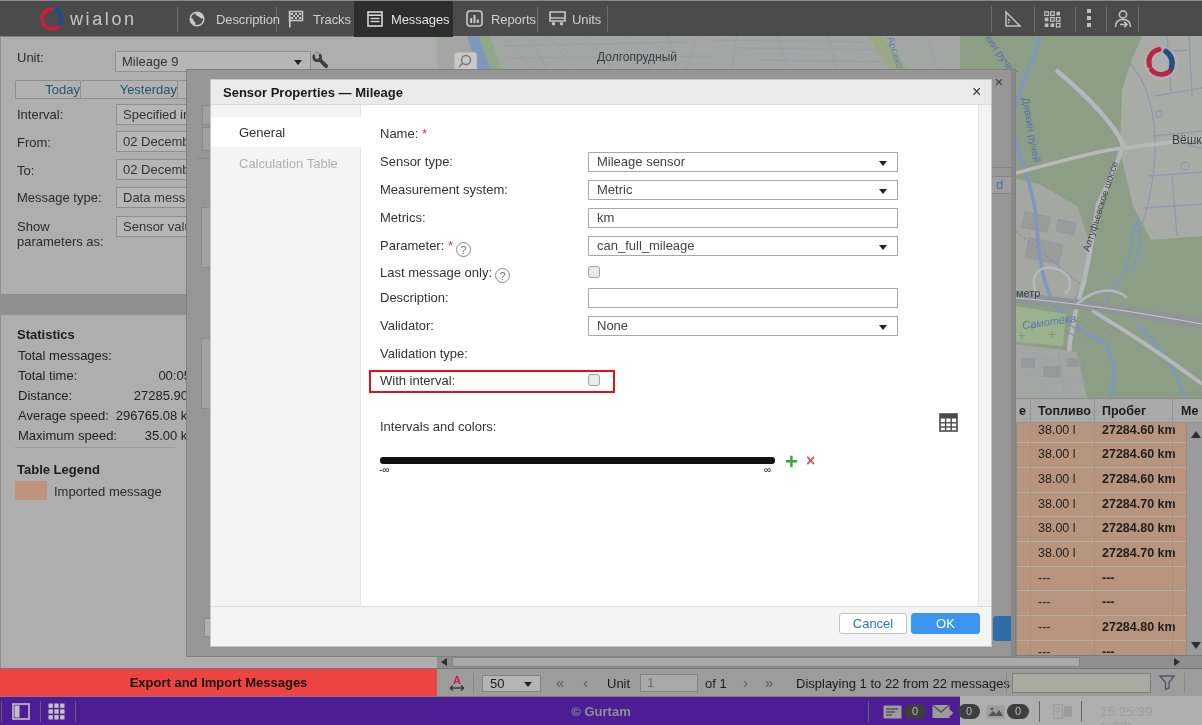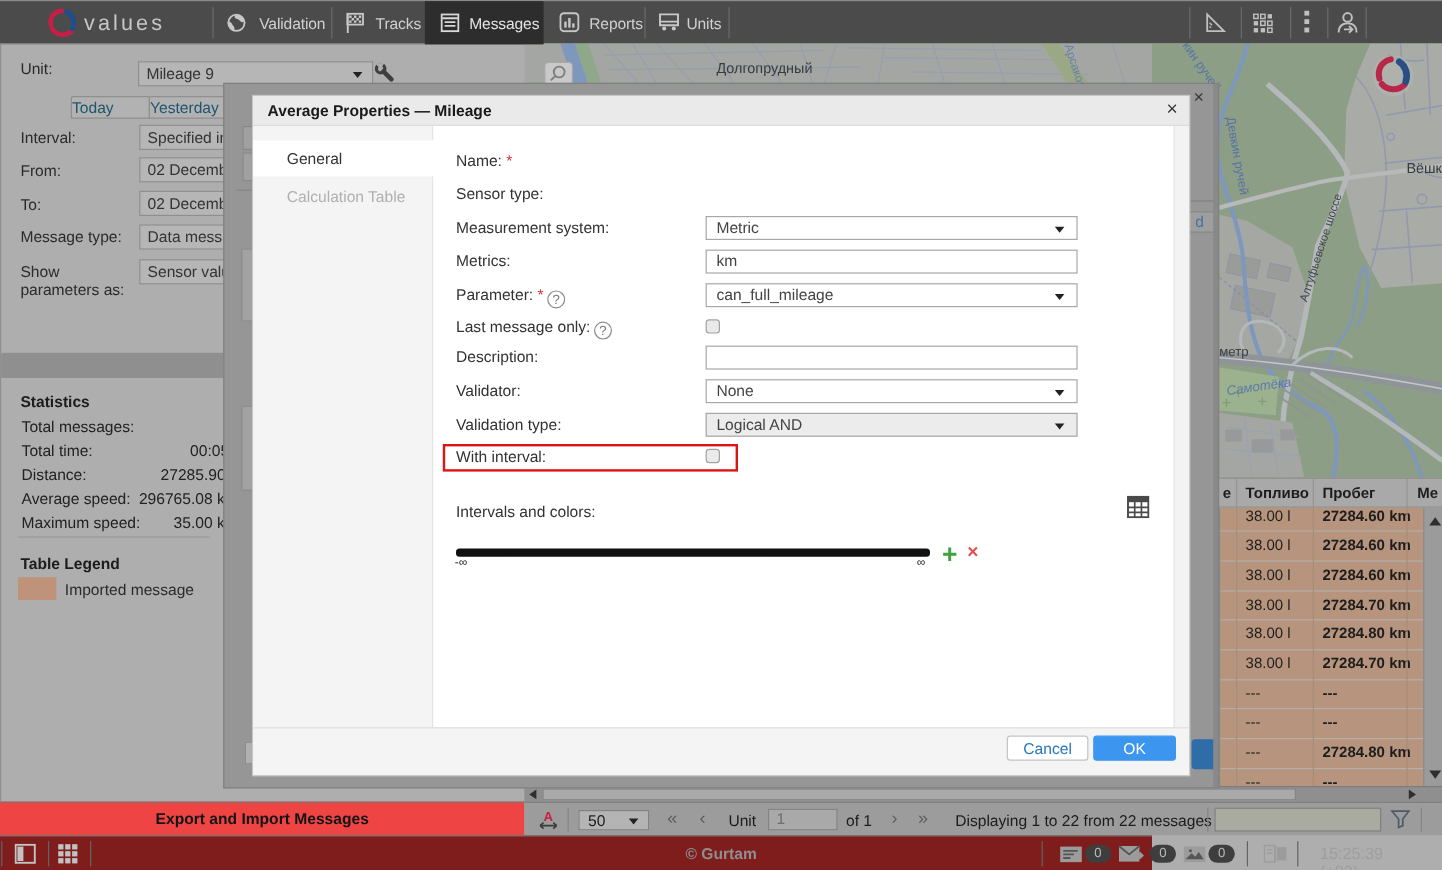--- a/index.html
+++ b/index.html
@@ -283,7 +283,7 @@
       <path d="M 5.5 18 C 9 24 17 24.5 21.5 20" fill="none" stroke="#c22045" stroke-width="4" stroke-linecap="round"></path>
       <path d="M 17.5 3.8 C 23 6 25 13 22 18" fill="none" stroke="#1d4e8f" stroke-width="4" stroke-linecap="round"></path>
     </svg>
-    <div class="abs" style="left:70px;top:8px;color:#c6c6c6;font-size:18px;letter-spacing:2.6px;">values</div>
+    <div class="abs" style="left:70px;top:8px;color:#c6c6c6;font-size:18px;letter-spacing:2.6px;">wialon</div>
     <div class="navsep" style="left:177px"></div>
     <div class="navsep" style="left:276px"></div>
     <div class="navitem" style="left:177px;width:99px">

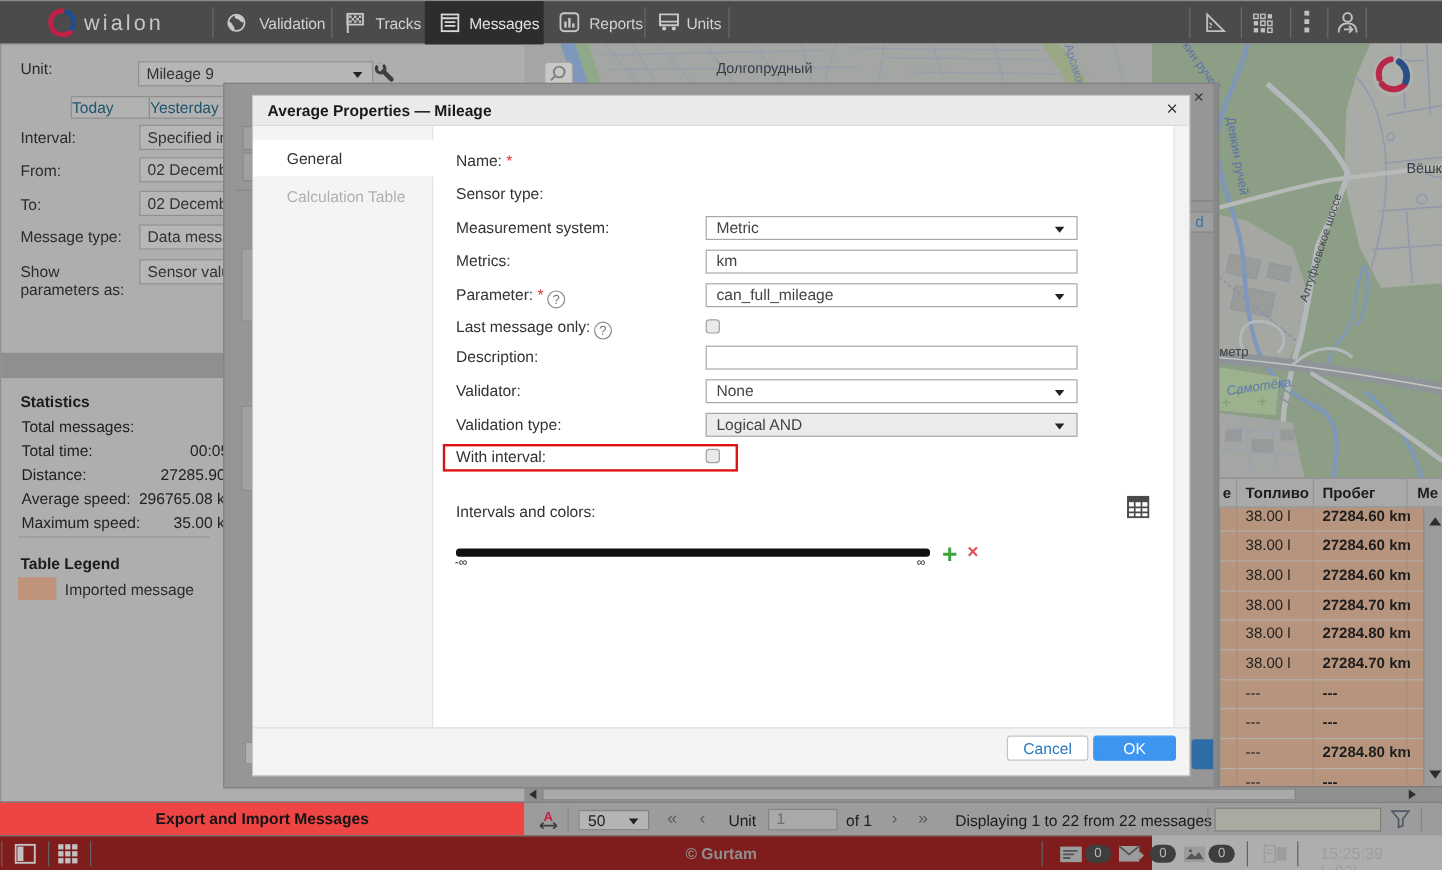--- a/index.html
+++ b/index.html
@@ -292,7 +292,7 @@
         <path d="M6.8 2 C6 3.4 7 4.6 8.6 4.9 C10.3 5.2 10.8 6.8 12.2 7.4 C13.2 7.8 14.2 7.3 14.4 6.3 C13.6 3.7 11.4 1.8 8.8 1.5 Z" fill="#c8c8c8"></path>
         <path d="M1.5 6.2 C2.4 7.6 3.9 7.3 4.4 9 C4.9 10.6 6.3 10.9 6.4 12.6 L6.3 14.4 C3.8 13.7 1.8 11.3 1.4 8.4 Z" fill="#c8c8c8"></path>
       </svg>
-      <span class="lbl" style="left:39px;top:11px">Validation</span>
+      <span class="lbl" style="left:39px;top:11px">Description</span>
     </div>
     <div class="navitem" style="left:276px;width:78px">
       <svg class="abs" style="left:12px;top:9px" width="17" height="18" viewBox="0 0 17 18">

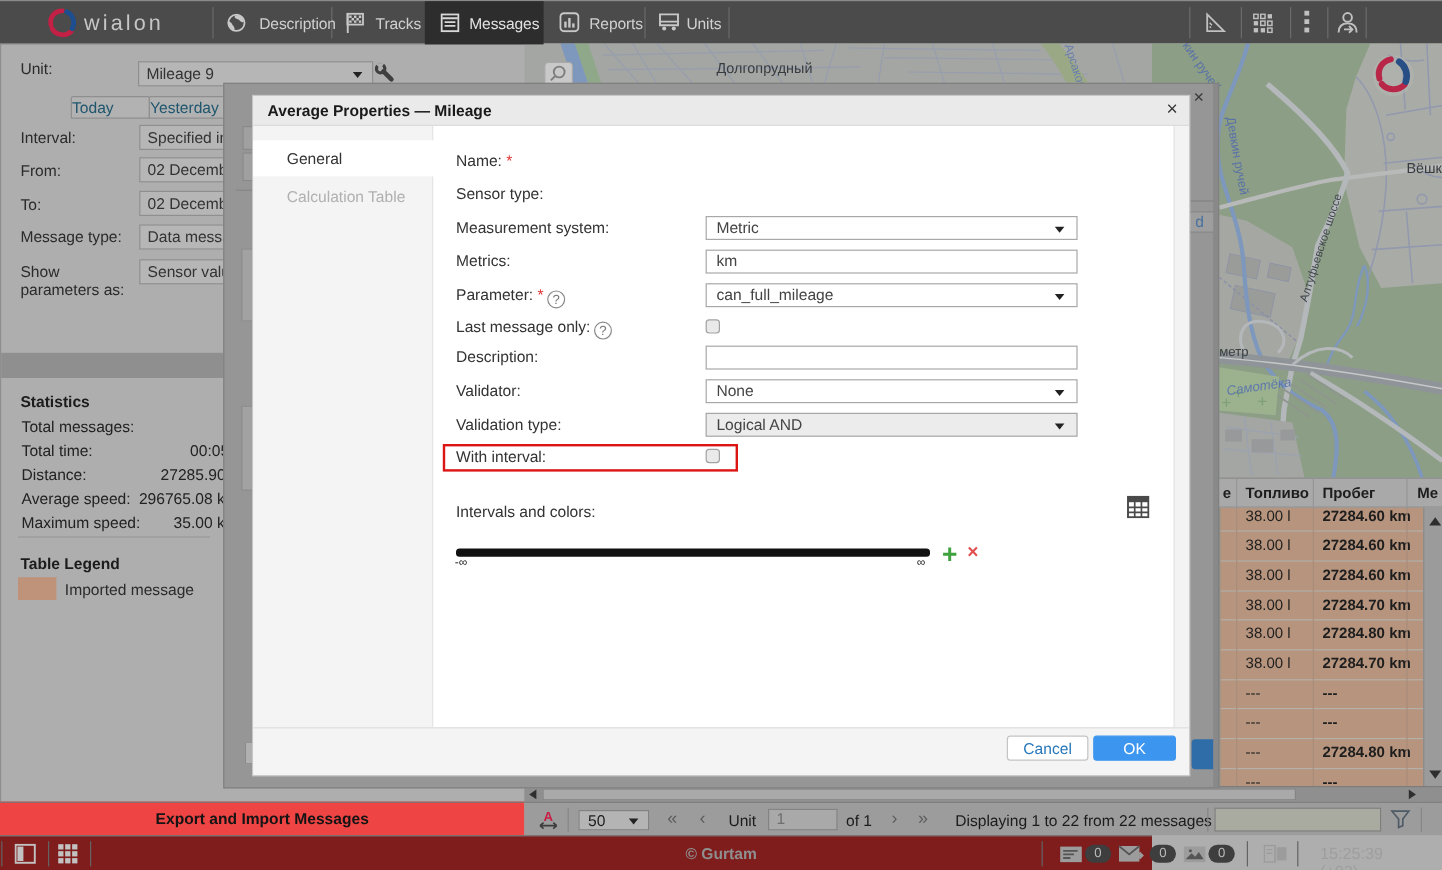--- a/index.html
+++ b/index.html
@@ -19,7 +19,7 @@
   #lpanel { position:absolute; left:0; top:36px; width:437px; height:632px; background:#aeaeae; border-top:1px solid #7e7e7e; border-left:1px solid #8f8f8f; }
   .flabel { position:absolute; left:16px; color:#2b2b2b; font-size:13px; }
   .fbox { position:absolute; left:115px; width:200px; height:21px; background:#b6b6b6; border:1px solid #8f8f8f; color:#333; font-size:13px; line-height:19px; padding-left:6px; }
-  .tab { position:absolute; top:43px; height:19px; border:1px solid #8f8f8f; background:#b2b2b2; color:#1f566e; font-size:13px; text-align:left; line-height:17px; border-radius:2px 2px 0 0;margin-left:44px; }
+  .tab { position:absolute; top:43px; height:19px; border:1px solid #8f8f8f; background:#b2b2b2; color:#1f566e; font-size:13px; text-align:right; line-height:17px; border-radius:2px 2px 0 0; }
   #splitband { position:absolute; left:0; top:257px; width:437px; height:21px; background:#8f8f8f; }
   .stat { position:absolute; width:187px; font-size:13px; color:#222; }
   .stat .v { position:absolute; right:-4px; top:0; }

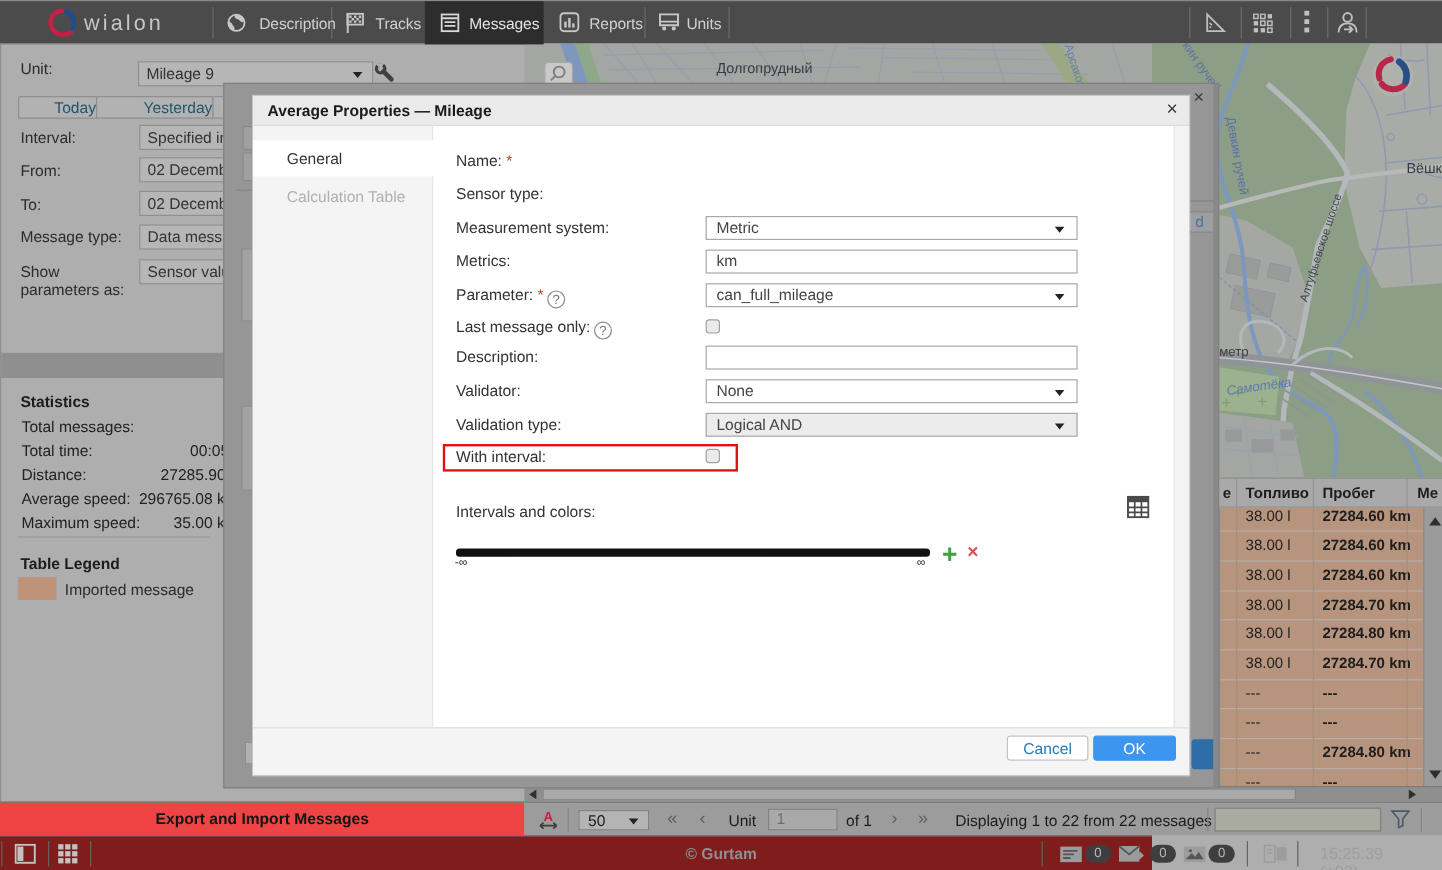--- a/index.html
+++ b/index.html
@@ -430,7 +430,7 @@
 
   <div id="sdlg">
     <div id="sdlg-title">
-      <span class="abs" style="left:12px;top:5px;font-weight:bold;color:#1a1a1a">Average Properties — Mileage</span>
+      <span class="abs" style="left:12px;top:5px;font-weight:bold;color:#1a1a1a">Sensor Properties — Mileage</span>
       <span class="abs" style="left:761px;top:3px;font-size:16px;color:#333">×</span>
     </div>
     <div id="sdlg-tabs"></div>

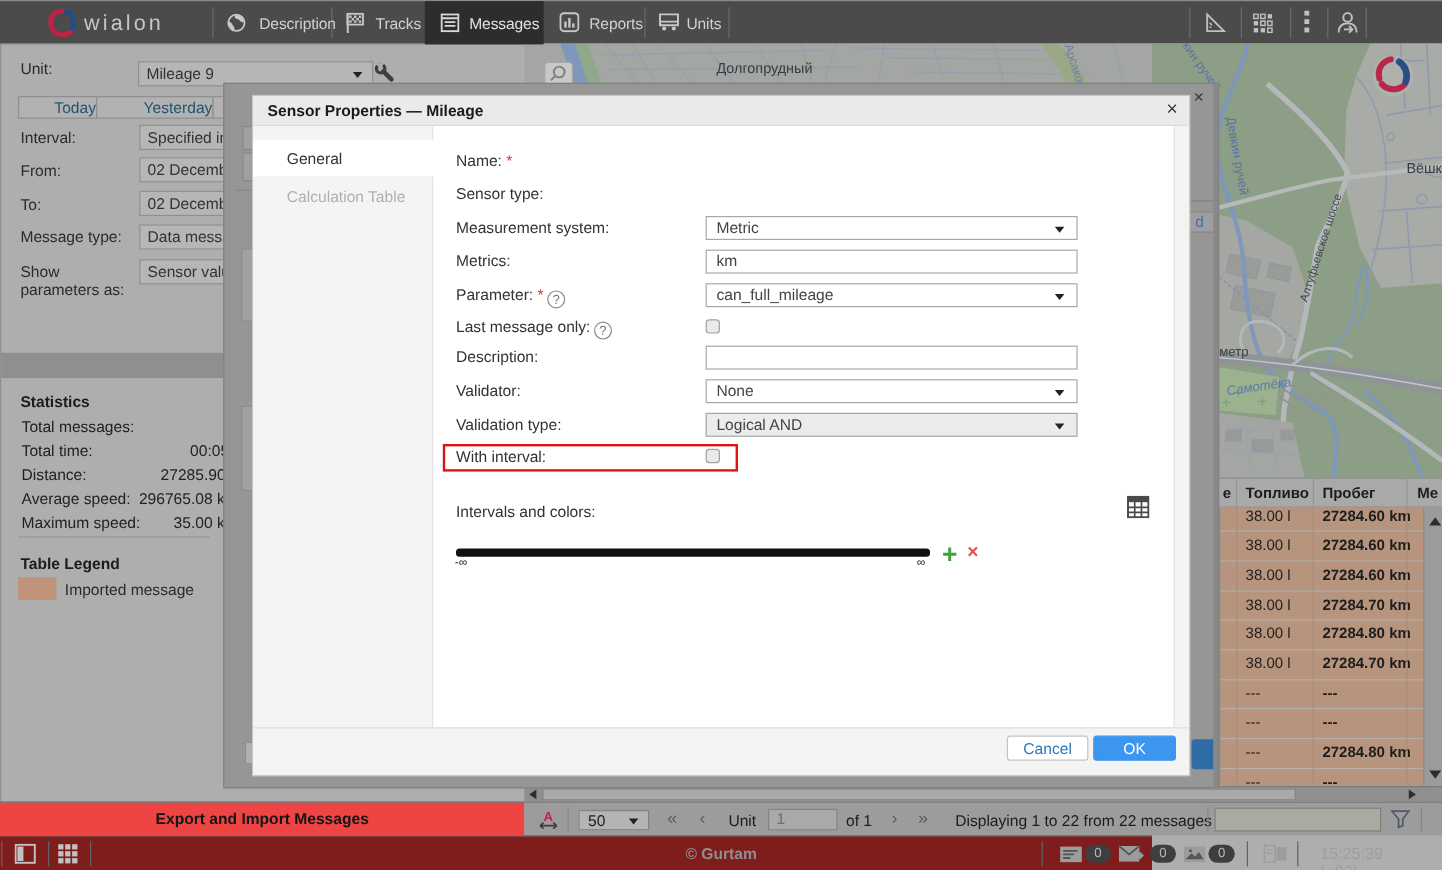--- a/index.html
+++ b/index.html
@@ -442,6 +442,7 @@
     <div class="dlabel" style="top:46px">Name: <span style="color:#e03030">*</span></div>
 
     <div class="dlabel" style="top:74px">Sensor type:</div>
+    <div class="dinput" style="top:71.5px">Mileage sensor<span class="darrow" style="right:10px;top:8px"></span></div>
 
     <div class="dlabel" style="top:102px">Measurement system:</div>
     <div class="dinput" style="top:99.5px">Metric<span class="darrow" style="right:10px;top:8px"></span></div>

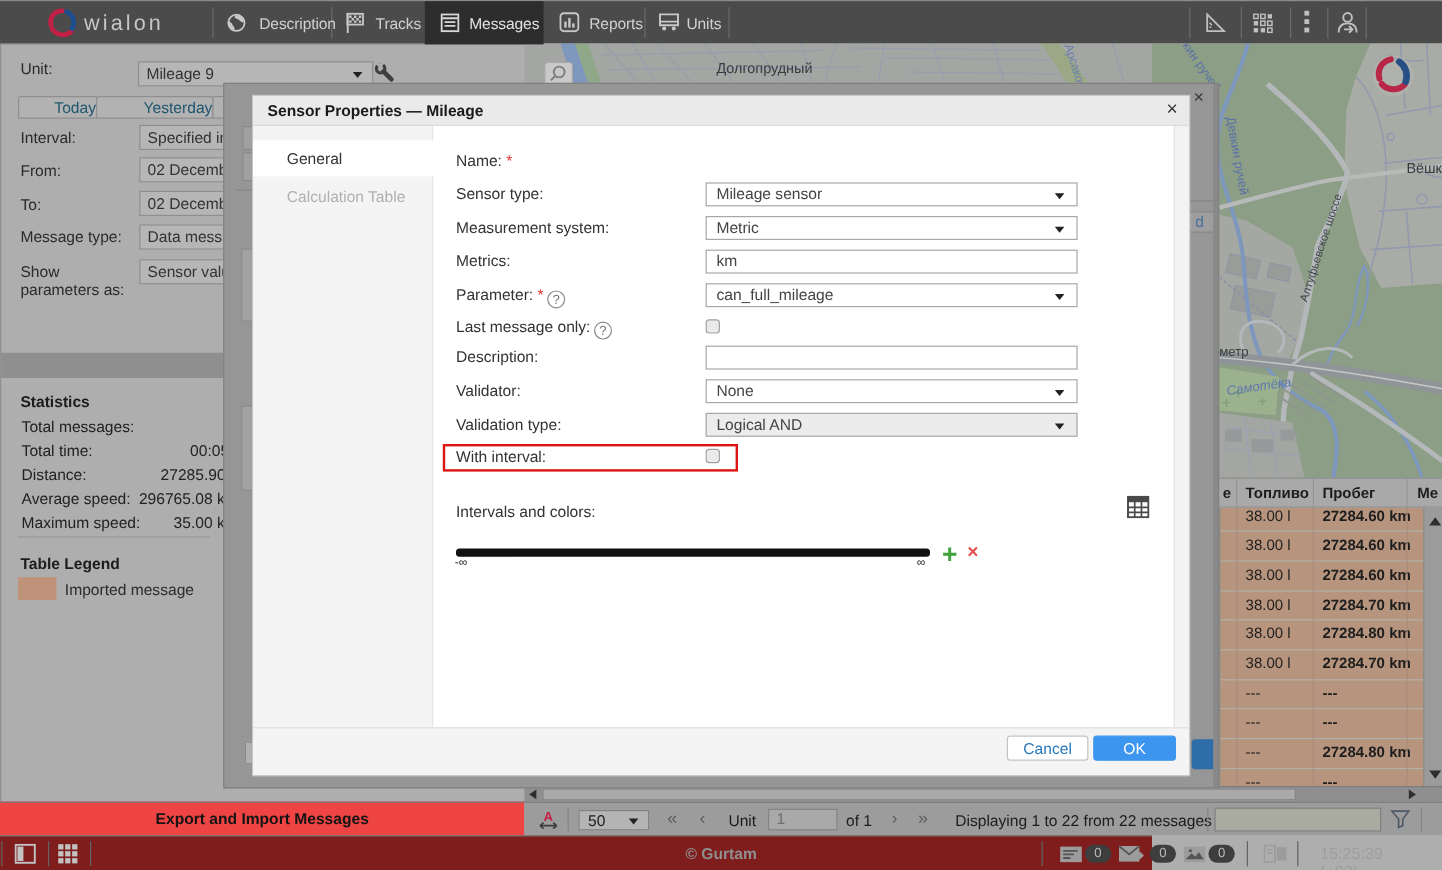--- a/index.html
+++ b/index.html
@@ -465,7 +465,6 @@
     <div class="dinput" style="top:235.5px">None<span class="darrow" style="right:10px;top:8px"></span></div>
 
     <div class="dlabel" style="top:266px">Validation type:</div>
-    <div class="dinput" style="top:263.5px;background:#ececec">Logical AND<span class="darrow" style="right:10px;top:8px"></span></div>
 
     <div class="abs" style="left:158px;top:289.5px;width:246px;height:23px;border:2px solid #dd1414"></div>
     <div class="dlabel" style="top:293px">With interval:</div>

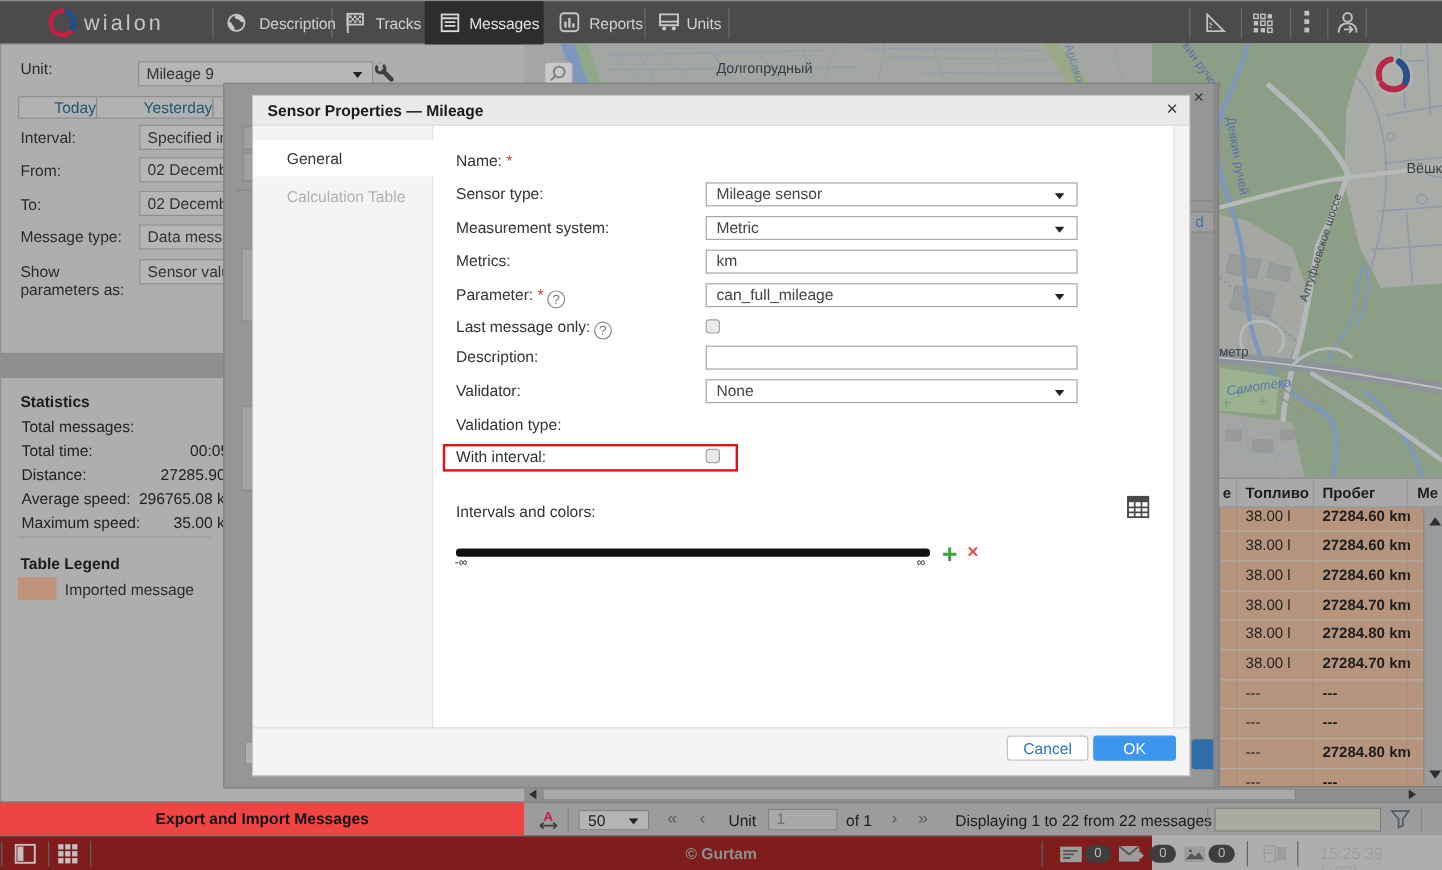--- a/index.html
+++ b/index.html
@@ -38,7 +38,7 @@
   #exportbar { position:absolute; left:0; top:668px; width:437px; height:28px; background:#ef4444; border-top:1px solid #787878; color:#141414; font-weight:bold; font-size:13px; text-align:center; line-height:27px; }
   #pagebar { position:absolute; left:437px; top:668px; width:765px; height:28px; background:#9c9c9c; border-top:1px solid #787878; color:#1c1c1c; font-size:13px; }
   .pgsep { position:absolute; top:4px; height:20px; width:1px; background:#868686; }
-  #footer { position:absolute; left:0; top:696px; width:960px; height:29px; background:#7f1d1d; border-top:1px solid #7e7e7e; }
+  #footer { position:absolute; left:0; top:696px; width:960px; height:29px; background:#4c1d95; border-top:1px solid #7e7e7e; }
   .ftsep { position:absolute; top:4px; height:21px; width:1px; background:#636363; }
   .badge { position:absolute; top:7px; width:22px; height:15px; background:#3e3e3e; border-radius:8px; color:#b8b8b8; font-size:11px; text-align:center; line-height:15px; }
 

